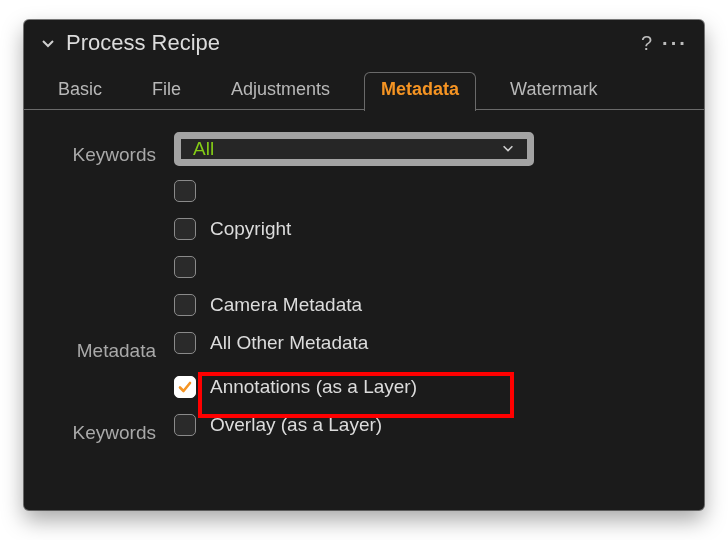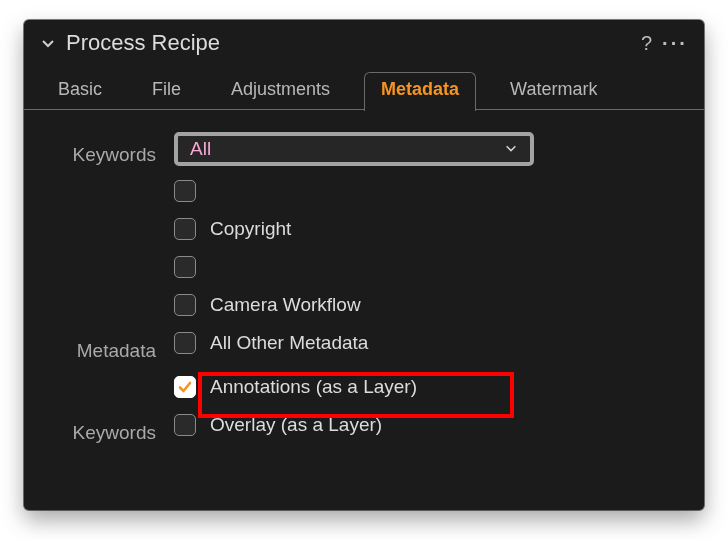--- a/index.html
+++ b/index.html
@@ -112,9 +112,9 @@
     height: 34px;
     padding: 0 12px;
     background: #262626;
-    border: 4px solid #a3a3a3;
+    border: 7px solid #a3a3a3;
     border-radius: 5px;
-    color: #f9a8d4;
+    color: #84cc16;
     font-size: 19px;
     cursor: pointer;
   }

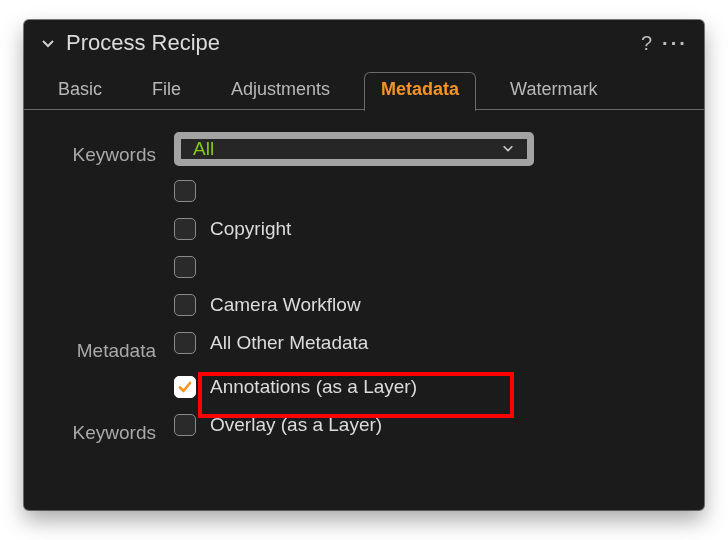--- a/index.html
+++ b/index.html
@@ -217,7 +217,7 @@
         </div>
         <div class="checkbox-row">
           <span class="checkbox"></span>
-          <span class="cbox-label">Camera Workflow</span>
+          <span class="cbox-label">Camera Metadata</span>
         </div>
         <div class="checkbox-row">
           <span class="checkbox"></span>

